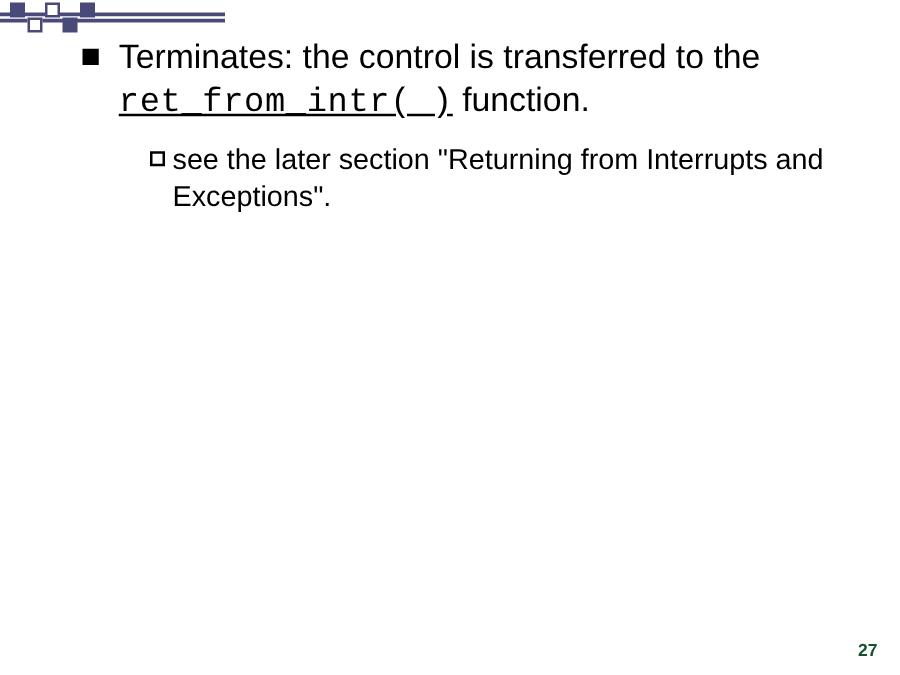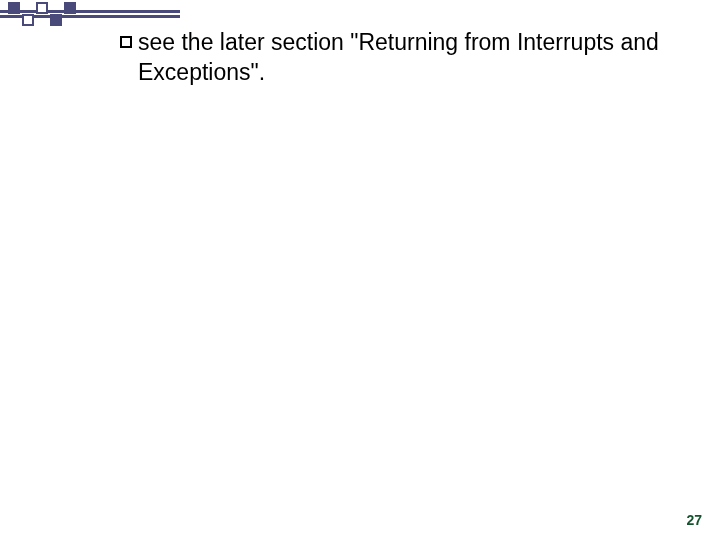--- a/index.html
+++ b/index.html
@@ -102,6 +102,12 @@
 
 <div class="content">
 
+  <div class="bullet1">
+    <div class="marker"></div>
+    <div>
+      <span>Terminates: the control is transferred to the </span><span class="code">ret_from_intr( )</span><span> function.</span>
+    </div>
+  </div>
 
   <div class="bullet2">
     <div class="marker"></div>

